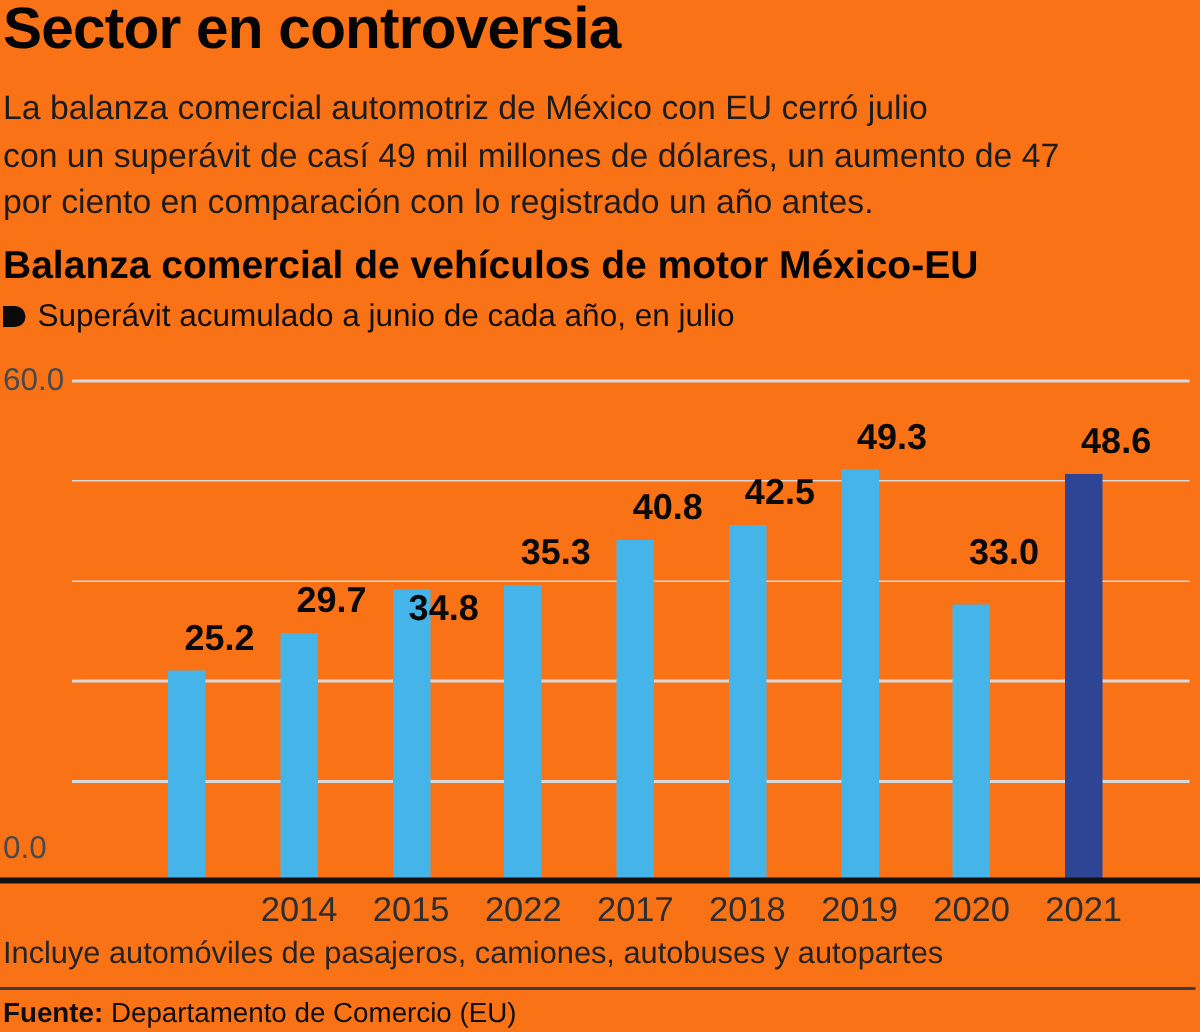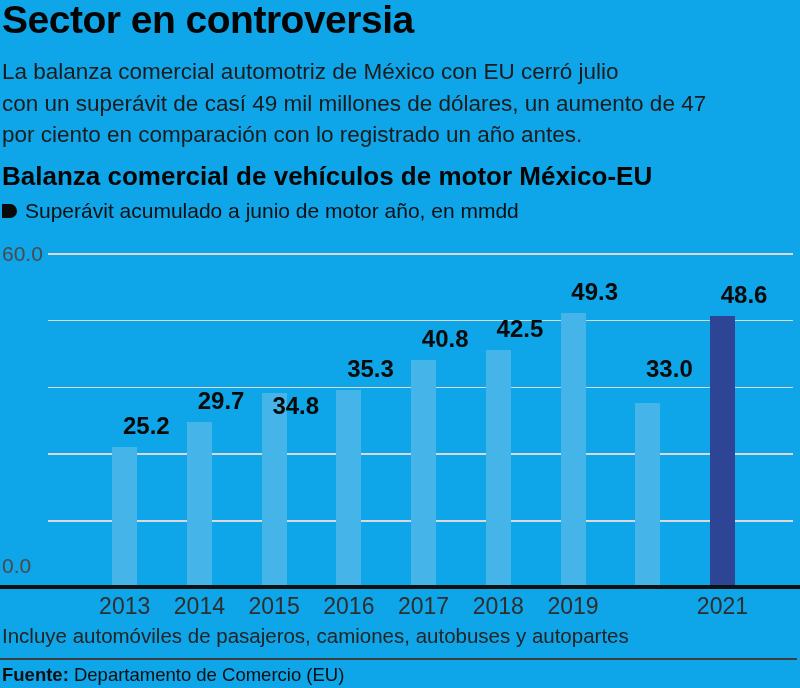--- a/index.html
+++ b/index.html
@@ -6,7 +6,7 @@
   .page{
     position:relative;
     width:800px;height:688px;
-    background:#0ea5e9;
+    background:#f97316;
     font-family:"Liberation Sans", sans-serif;
     overflow:hidden;
   }

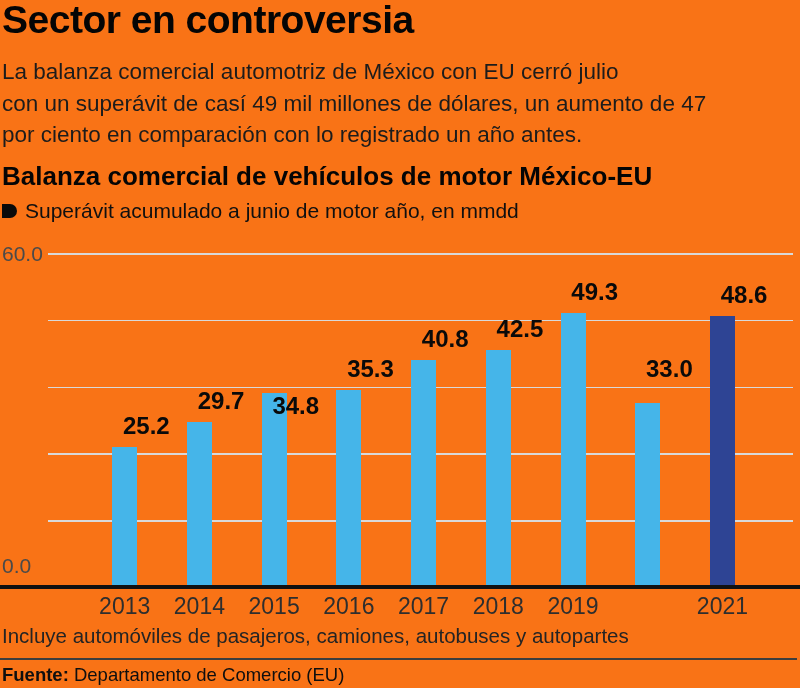--- a/index.html
+++ b/index.html
@@ -83,7 +83,7 @@
 
   <div class="legend-row">
     <span class="legend-marker"></span>
-    <span>Superávit acumulado a junio de motor año, en mmdd</span>
+    <span>Superávit acumulado a junio de cada año, en julio</span>
   </div>
 
   <div class="chart-canvas">

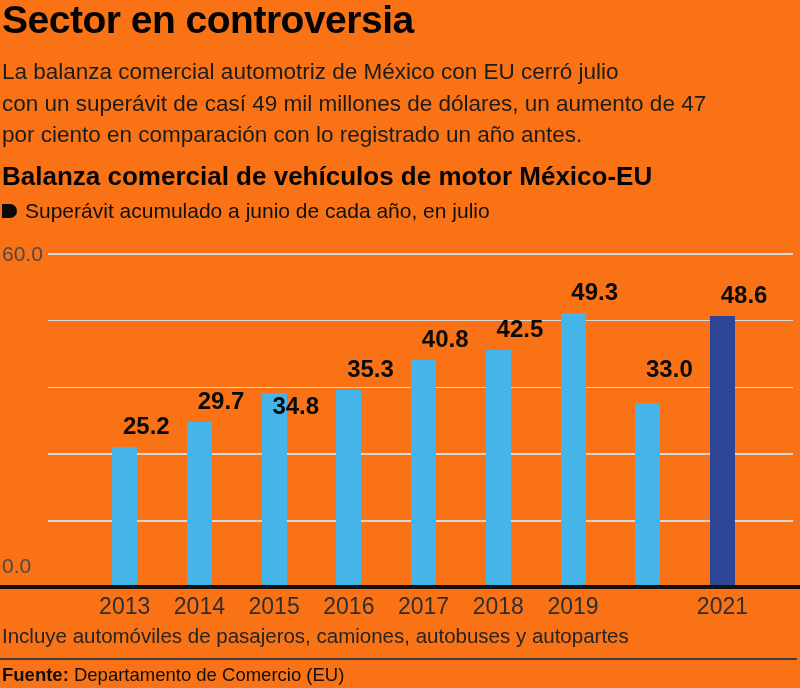--- a/index.html
+++ b/index.html
@@ -94,7 +94,6 @@
       <div class="gridline" style="left: 48px; width: 745px; top: 253px; background: rgb(217, 217, 217);"></div>
       <div class="bar" style="left: 112.2px; top: 446.72px; width: 25px; height: 140.28px; background: rgb(69, 181, 233);"></div>
       <div class="bar-value-label" style="left: 79.7px; top: 412.72px;">25.2</div>
-      <div class="x-tick-label" style="left: 79.7px;">2013</div>
       <div class="bar" style="left: 186.92px; top: 421.67px; width: 25px; height: 165.33px; background: rgb(69, 181, 233);"></div>
       <div class="bar-value-label" style="left: 154.42px; top: 387.67px;">29.7</div>
       <div class="x-tick-label" style="left: 154.42px;">2014</div>

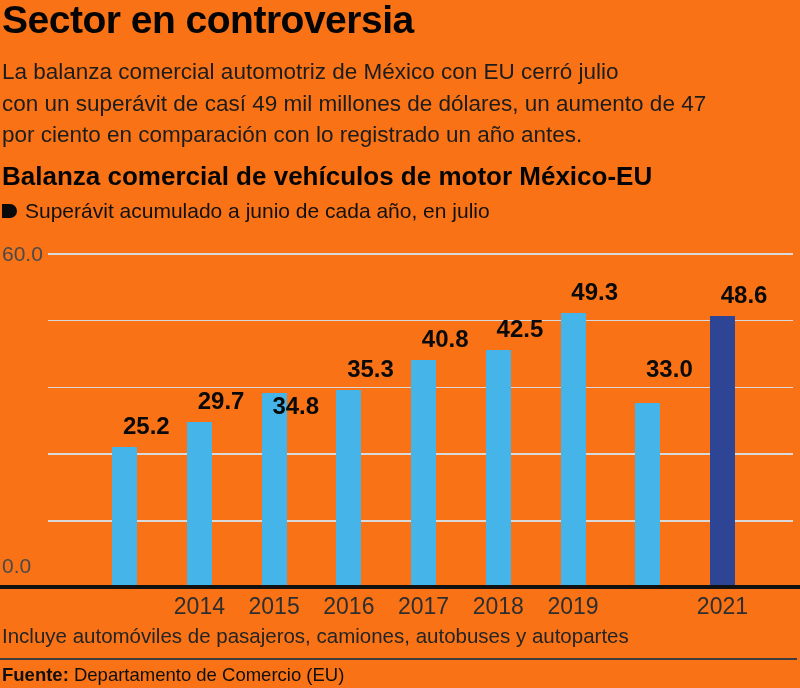--- a/index.html
+++ b/index.html
@@ -102,7 +102,7 @@
       <div class="x-tick-label" style="left: 229.14px;">2015</div>
       <div class="bar" style="left: 336.36px; top: 390.497px; width: 25px; height: 196.503px; background: rgb(69, 181, 233);"></div>
       <div class="bar-value-label" style="left: 303.86px; top: 356.497px;">35.3</div>
-      <div class="x-tick-label" style="left: 303.86px;">2016</div>
+      <div class="x-tick-label" style="left: 303.86px;">2022</div>
       <div class="bar" style="left: 411.08px; top: 359.88px; width: 25px; height: 227.12px; background: rgb(69, 181, 233);"></div>
       <div class="bar-value-label" style="left: 378.58px; top: 325.88px;">40.8</div>
       <div class="x-tick-label" style="left: 378.58px;">2017</div>

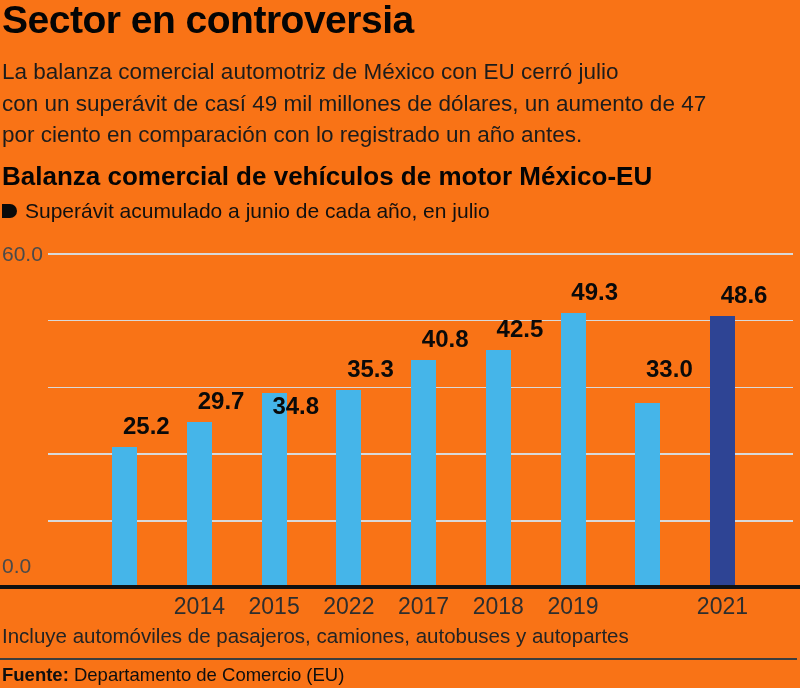--- a/index.html
+++ b/index.html
@@ -114,6 +114,7 @@
       <div class="x-tick-label" style="left: 528.02px;">2019</div>
       <div class="bar" style="left: 635.24px; top: 403.3px; width: 25px; height: 183.7px; background: rgb(69, 181, 233);"></div>
       <div class="bar-value-label" style="left: 602.74px; top: 356px;">33.0</div>
+      <div class="x-tick-label" style="left: 602.74px;">2020</div>
       <div class="bar" style="left: 709.96px; top: 316.46px; width: 25px; height: 270.54px; background: rgb(46, 68, 148);"></div>
       <div class="bar-value-label" style="left: 677.46px; top: 282.46px;">48.6</div>
       <div class="x-tick-label" style="left: 677.46px;">2021</div>

